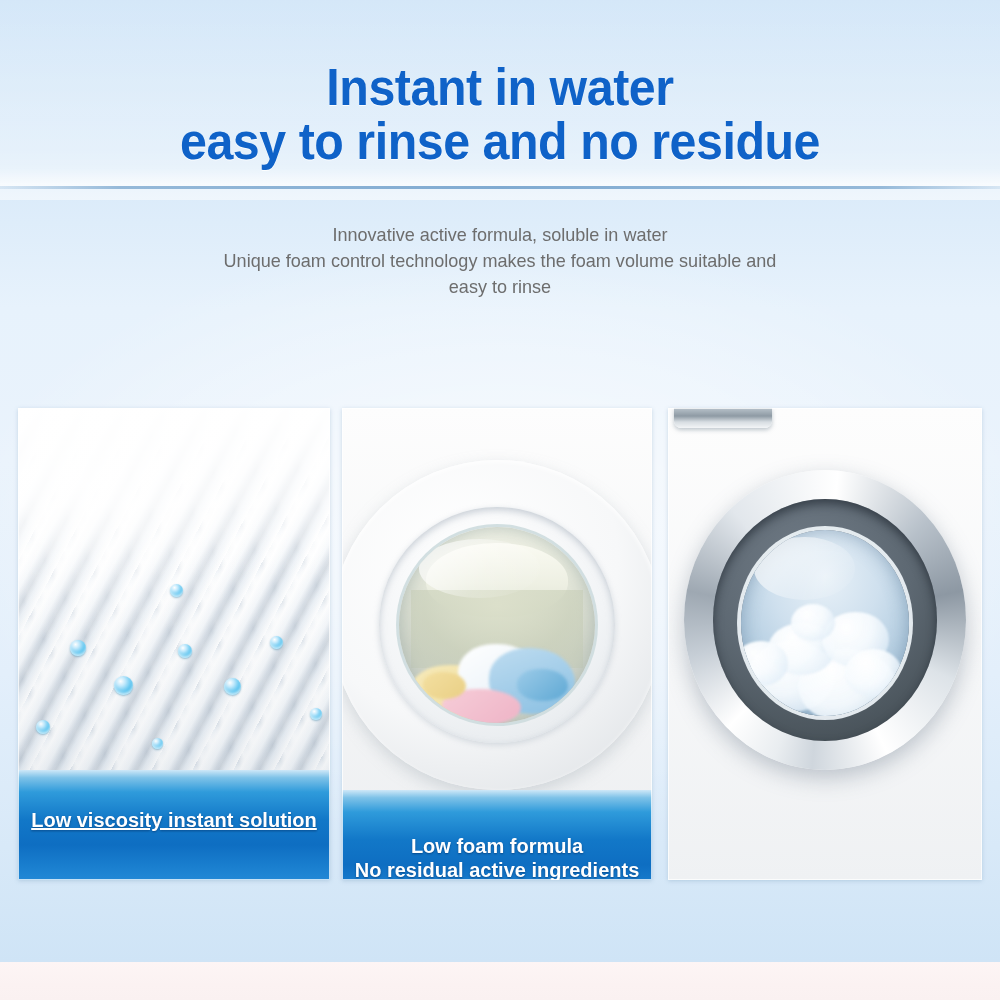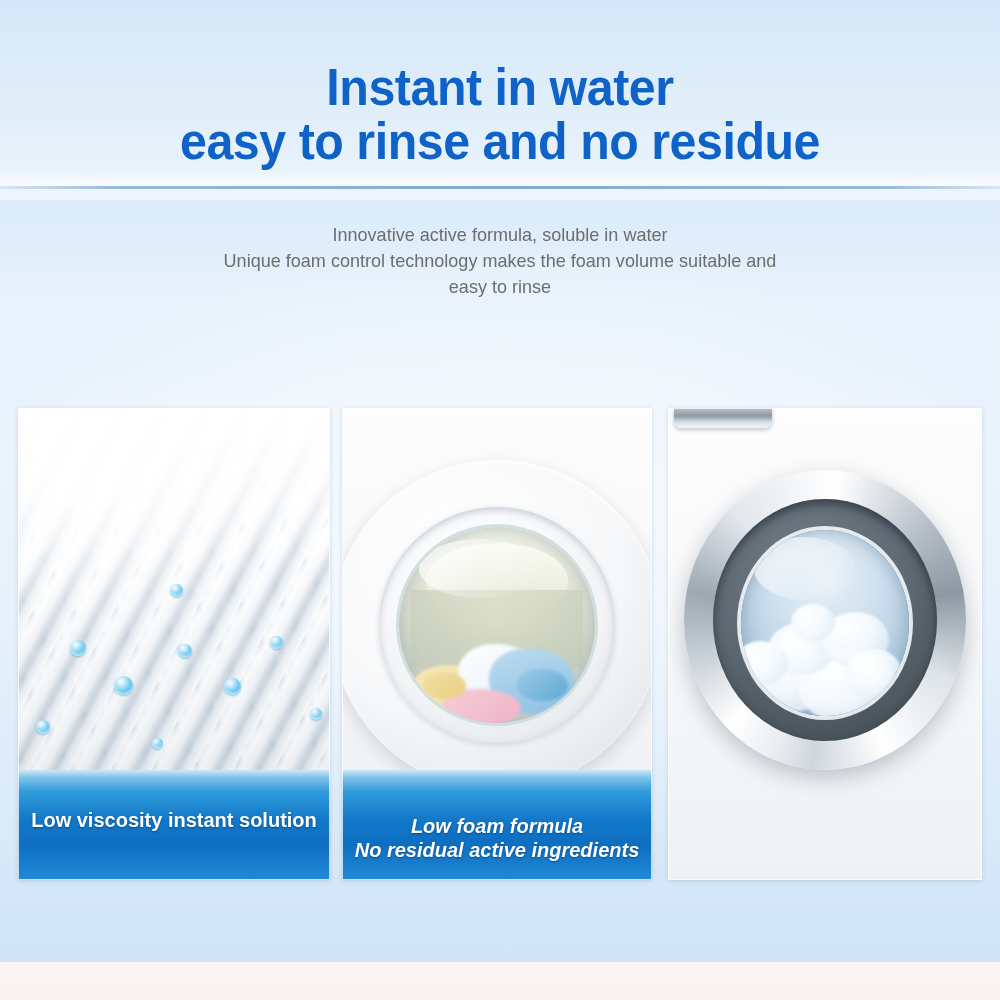--- a/index.html
+++ b/index.html
@@ -347,7 +347,7 @@
       #1a7fcf 88%,
       #2288d6 100%);
   }
-  .caption.c1 { top: 362px; height: 110px; font-size: 20px; line-height: 24px; padding-top: 38px; }
+  .caption.c1 { top: 362px; height: 110px; font-size: 20px; line-height: 24px; padding-top: 38px; text-decoration: underline; }
   .caption.c2 { top: 362px; height: 110px; font-size: 20px; line-height: 24px; padding-top: 44px; font-style: italic; }
   .caption.c3 { top: 372px; height: 100px; font-size: 20px; line-height: 24px; padding-top: 18px; }
   .caption span { display: block; }

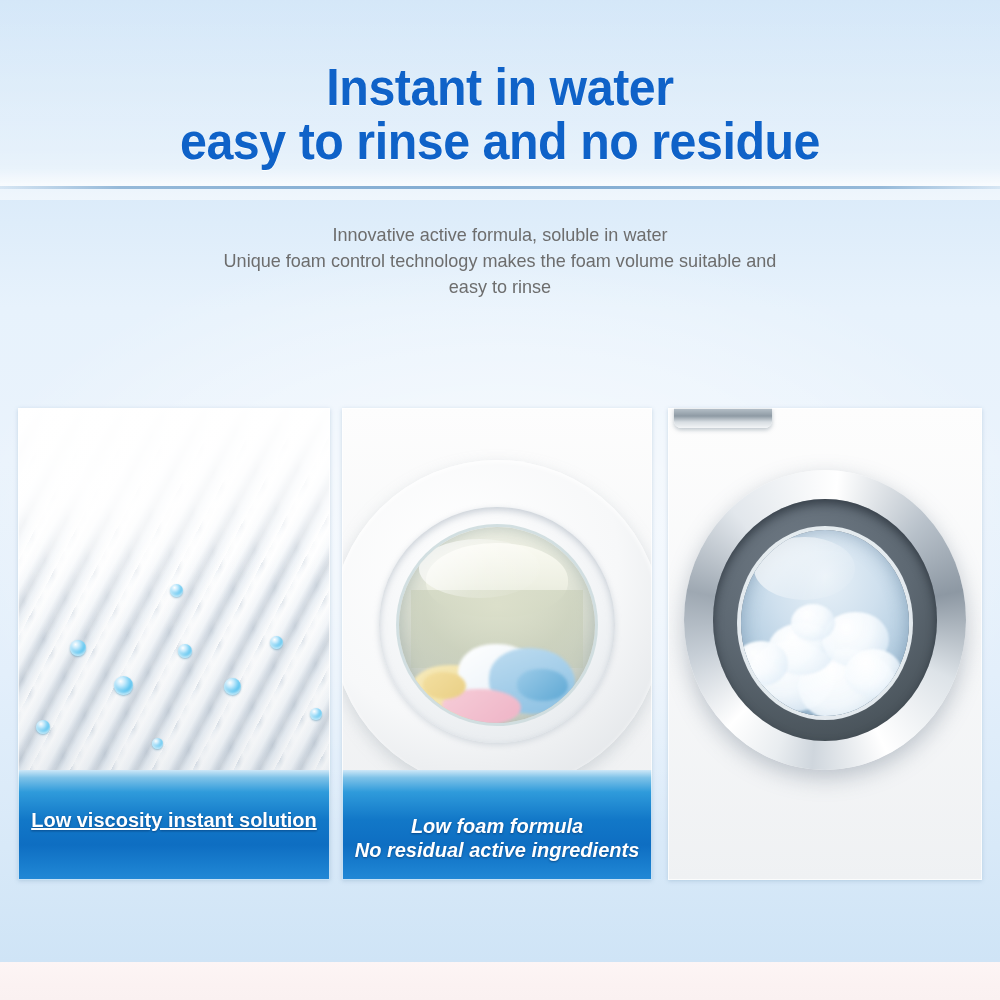--- a/index.html
+++ b/index.html
@@ -348,7 +348,7 @@
       #2288d6 100%);
   }
   .caption.c1 { top: 362px; height: 110px; font-size: 20px; line-height: 24px; padding-top: 38px; text-decoration: underline; }
-  .caption.c2 { top: 362px; height: 110px; font-size: 20px; line-height: 24px; padding-top: 44px; font-style: italic; }
+  .caption.c2 { top: 382px; height: 110px; font-size: 20px; line-height: 24px; padding-top: 44px; }
   .caption.c3 { top: 372px; height: 100px; font-size: 20px; line-height: 24px; padding-top: 18px; }
   .caption span { display: block; }
 

